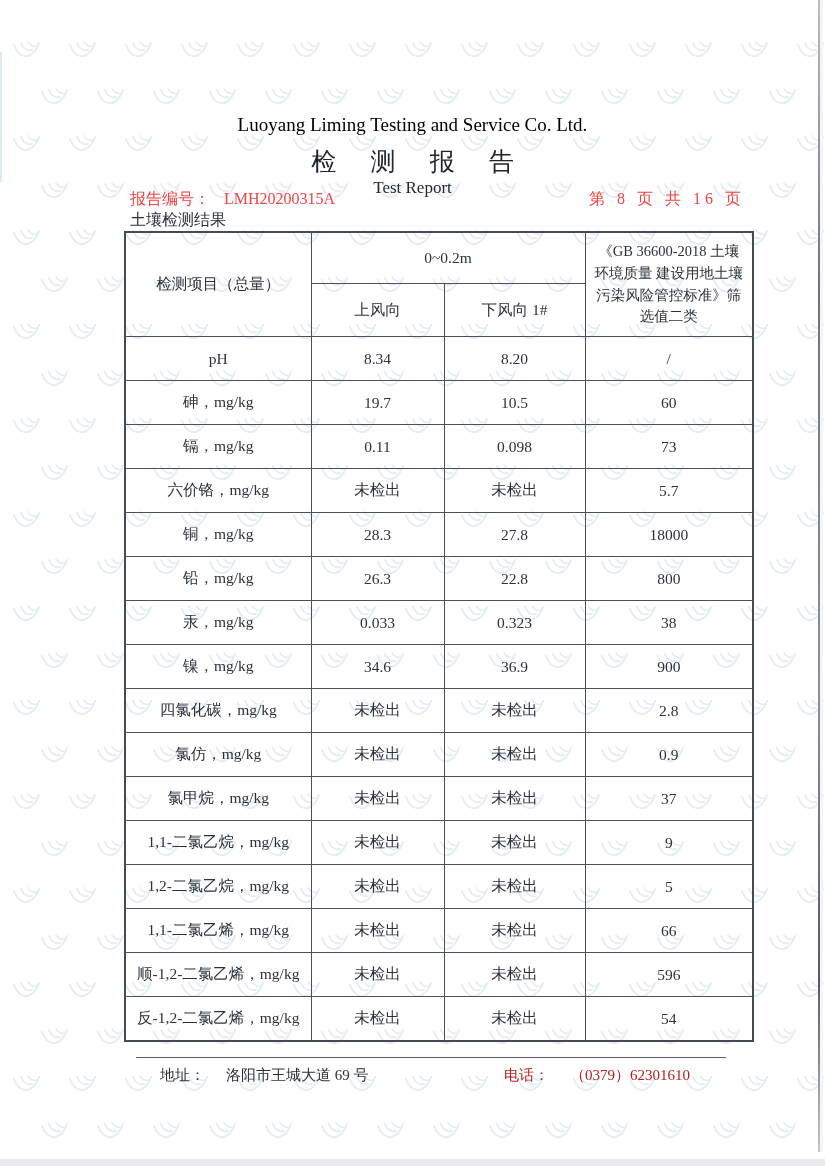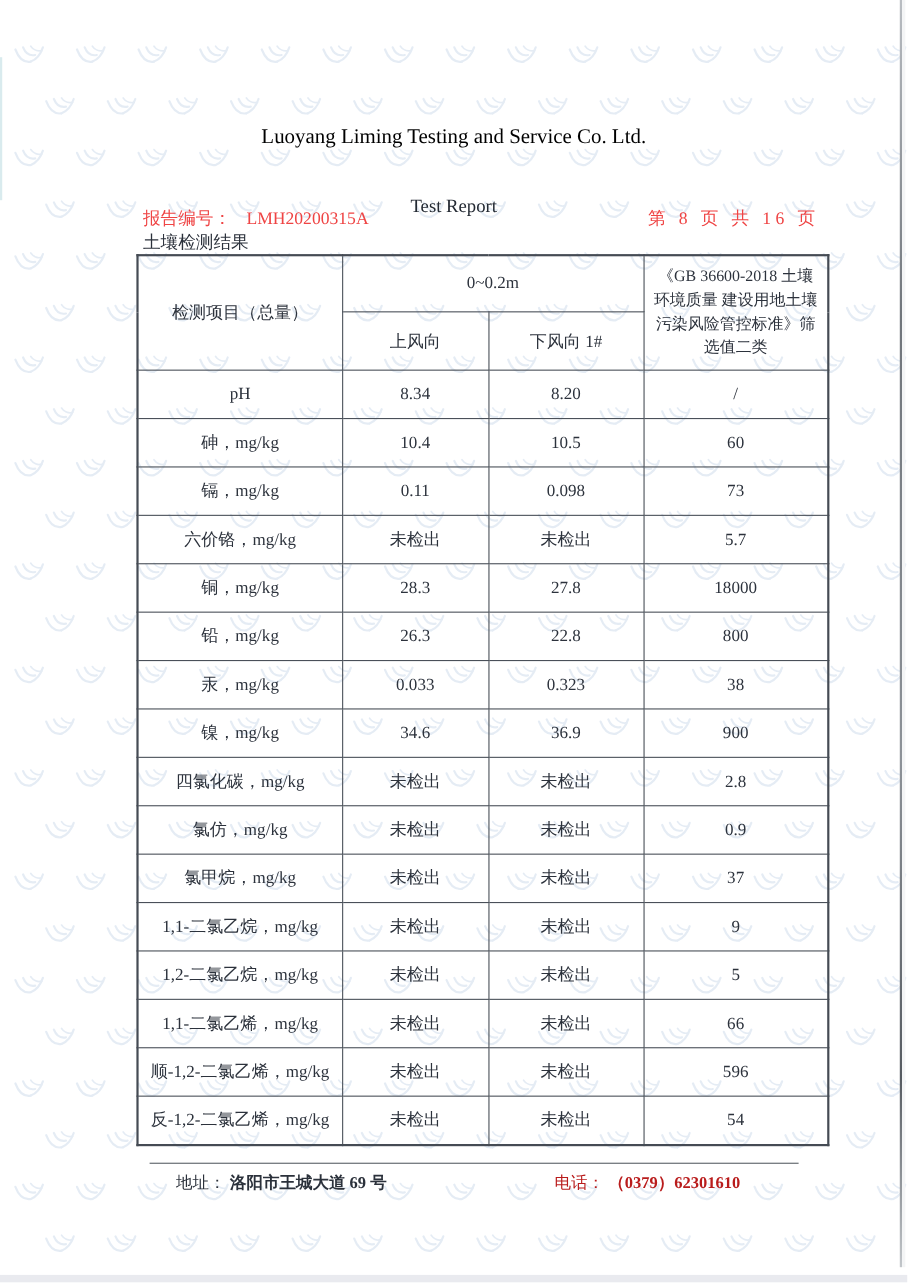--- a/index.html
+++ b/index.html
@@ -2154,6 +2154,7 @@
 <div class="content">
 
   <div class="company-en">Luoyang Liming Testing and Service Co. Ltd.</div>
+  <div class="title-cn">检 测 报 告</div>
   <div class="title-en">Test Report</div>
 
   <div class="meta-row">

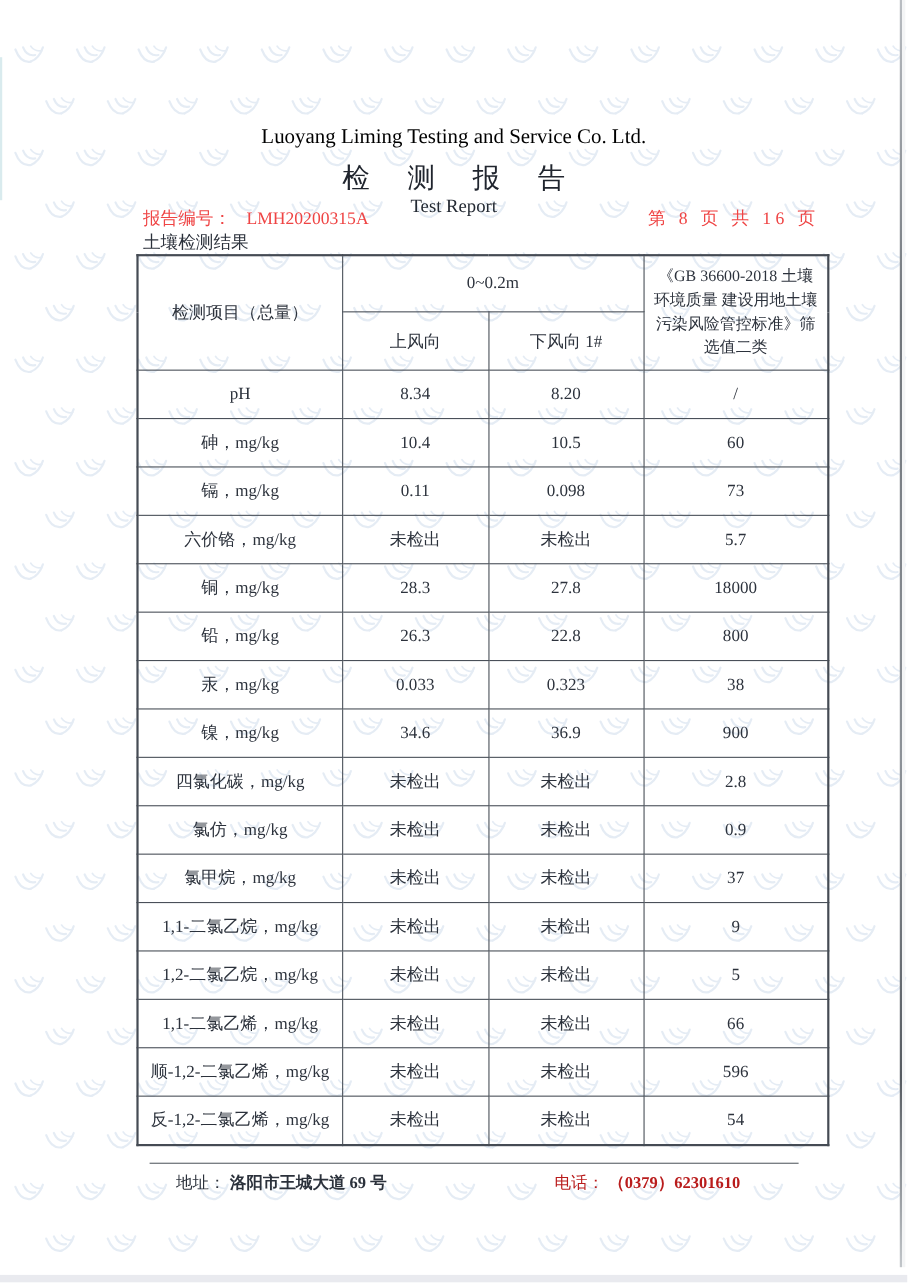--- a/index.html
+++ b/index.html
@@ -2193,7 +2193,7 @@
         </tr>
         <tr>
           <td>砷，mg/kg</td>
-          <td>10.4</td>
+          <td>19.7</td>
           <td>10.5</td>
           <td>60</td>
         </tr>

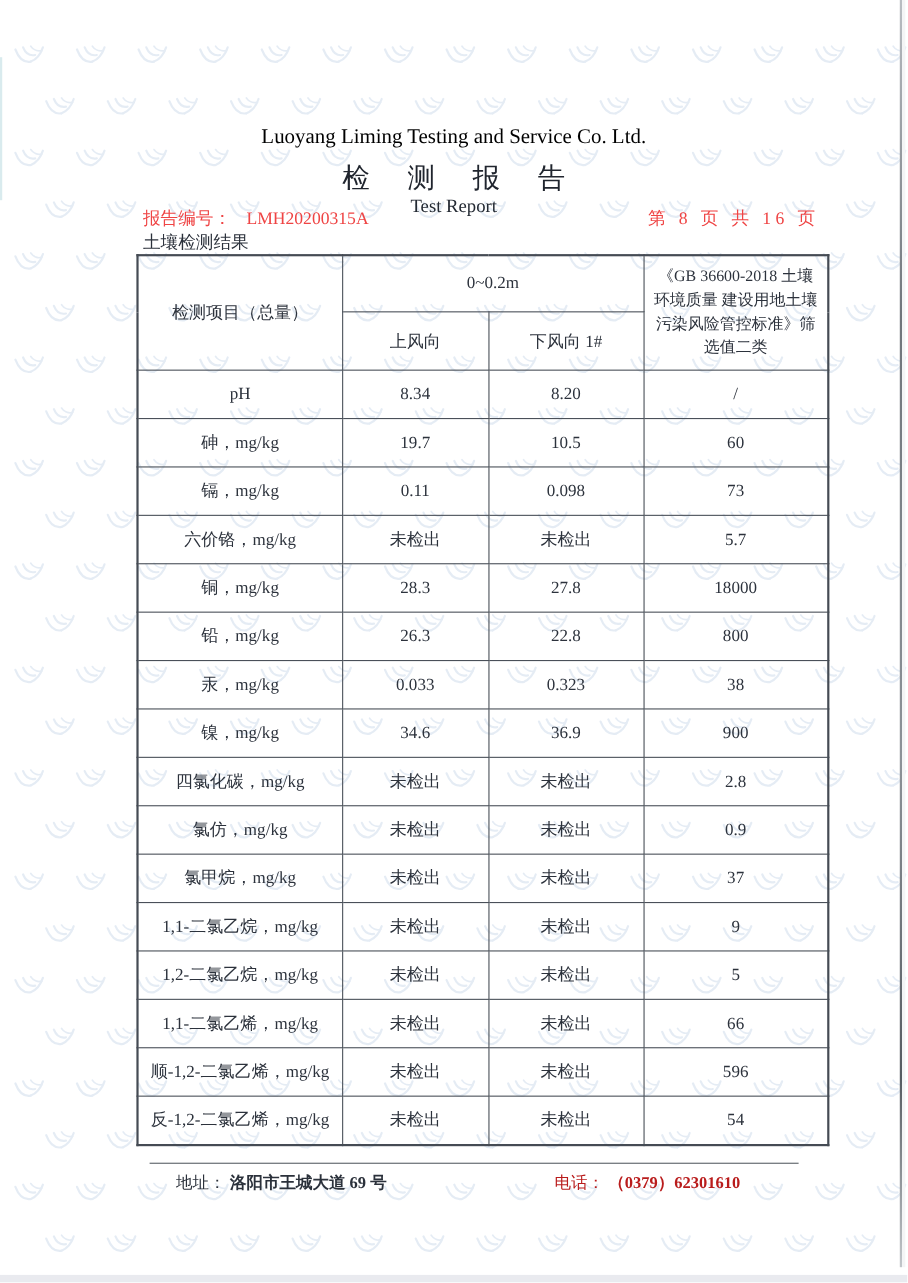--- a/index.html
+++ b/index.html
@@ -46,7 +46,7 @@
     border-top:1.5px solid #5a6067; }
   .addr { position:absolute; top:1066px; left:160px; font-size:15px; color:#2b313b; }
   .phone { position:absolute; top:1066px; left:504px; font-size:15px; color:#b91c1c; }
-  .addr .val, .phone .val { margin-left:4px;font-weight:bold; }
+  .addr .val, .phone .val { margin-left:21px; }
 
   .edge-right { position:absolute; top:0; right:5px; width:2px; height:1152px; z-index:2;
     background:linear-gradient(#b9bdc2 0%, #70757b 25%, #8d9298 60%, #565b61 85%, #c2c6ca 100%); }

